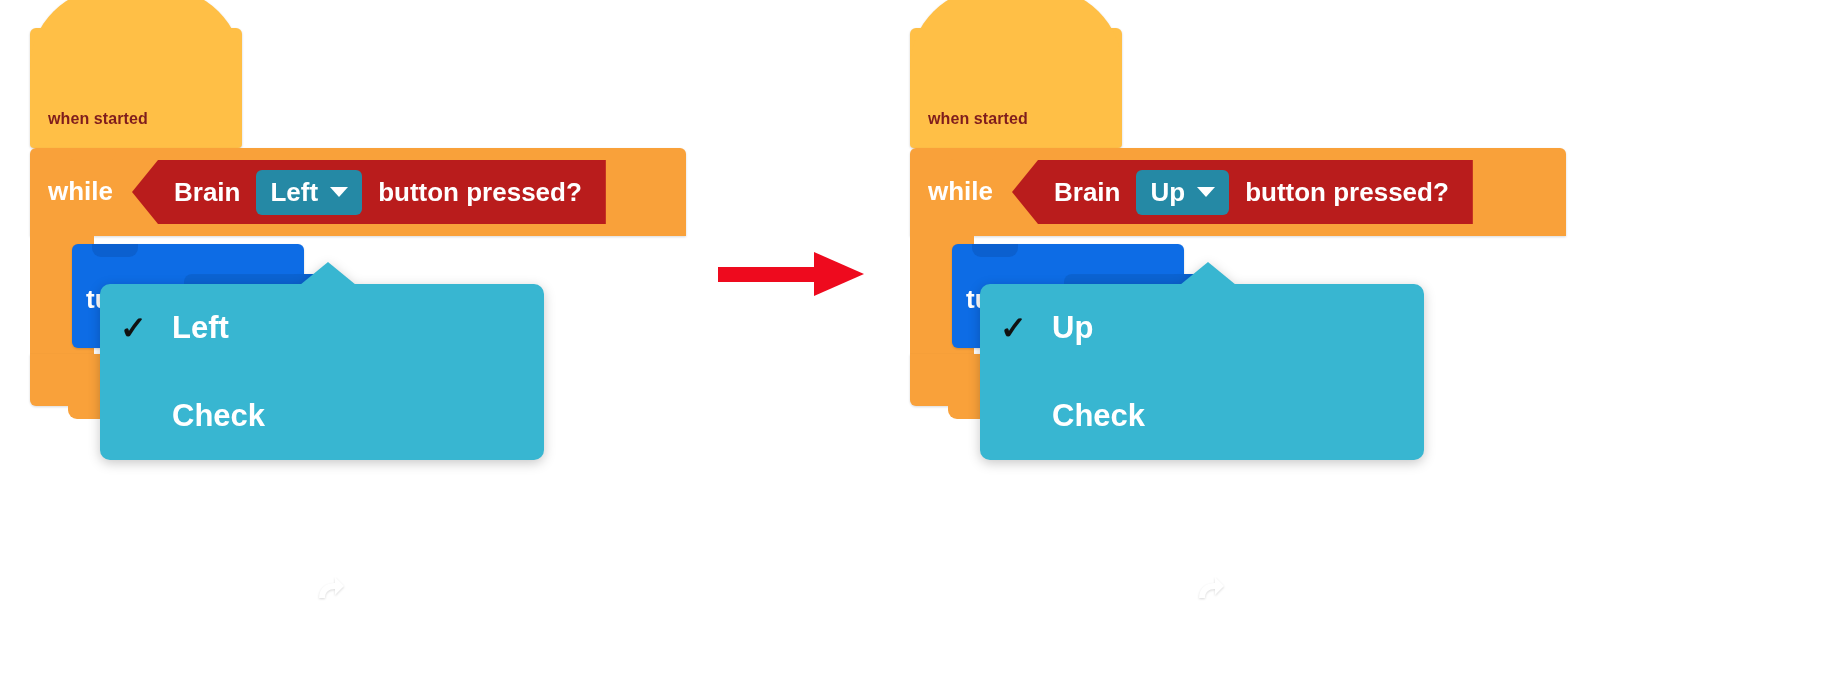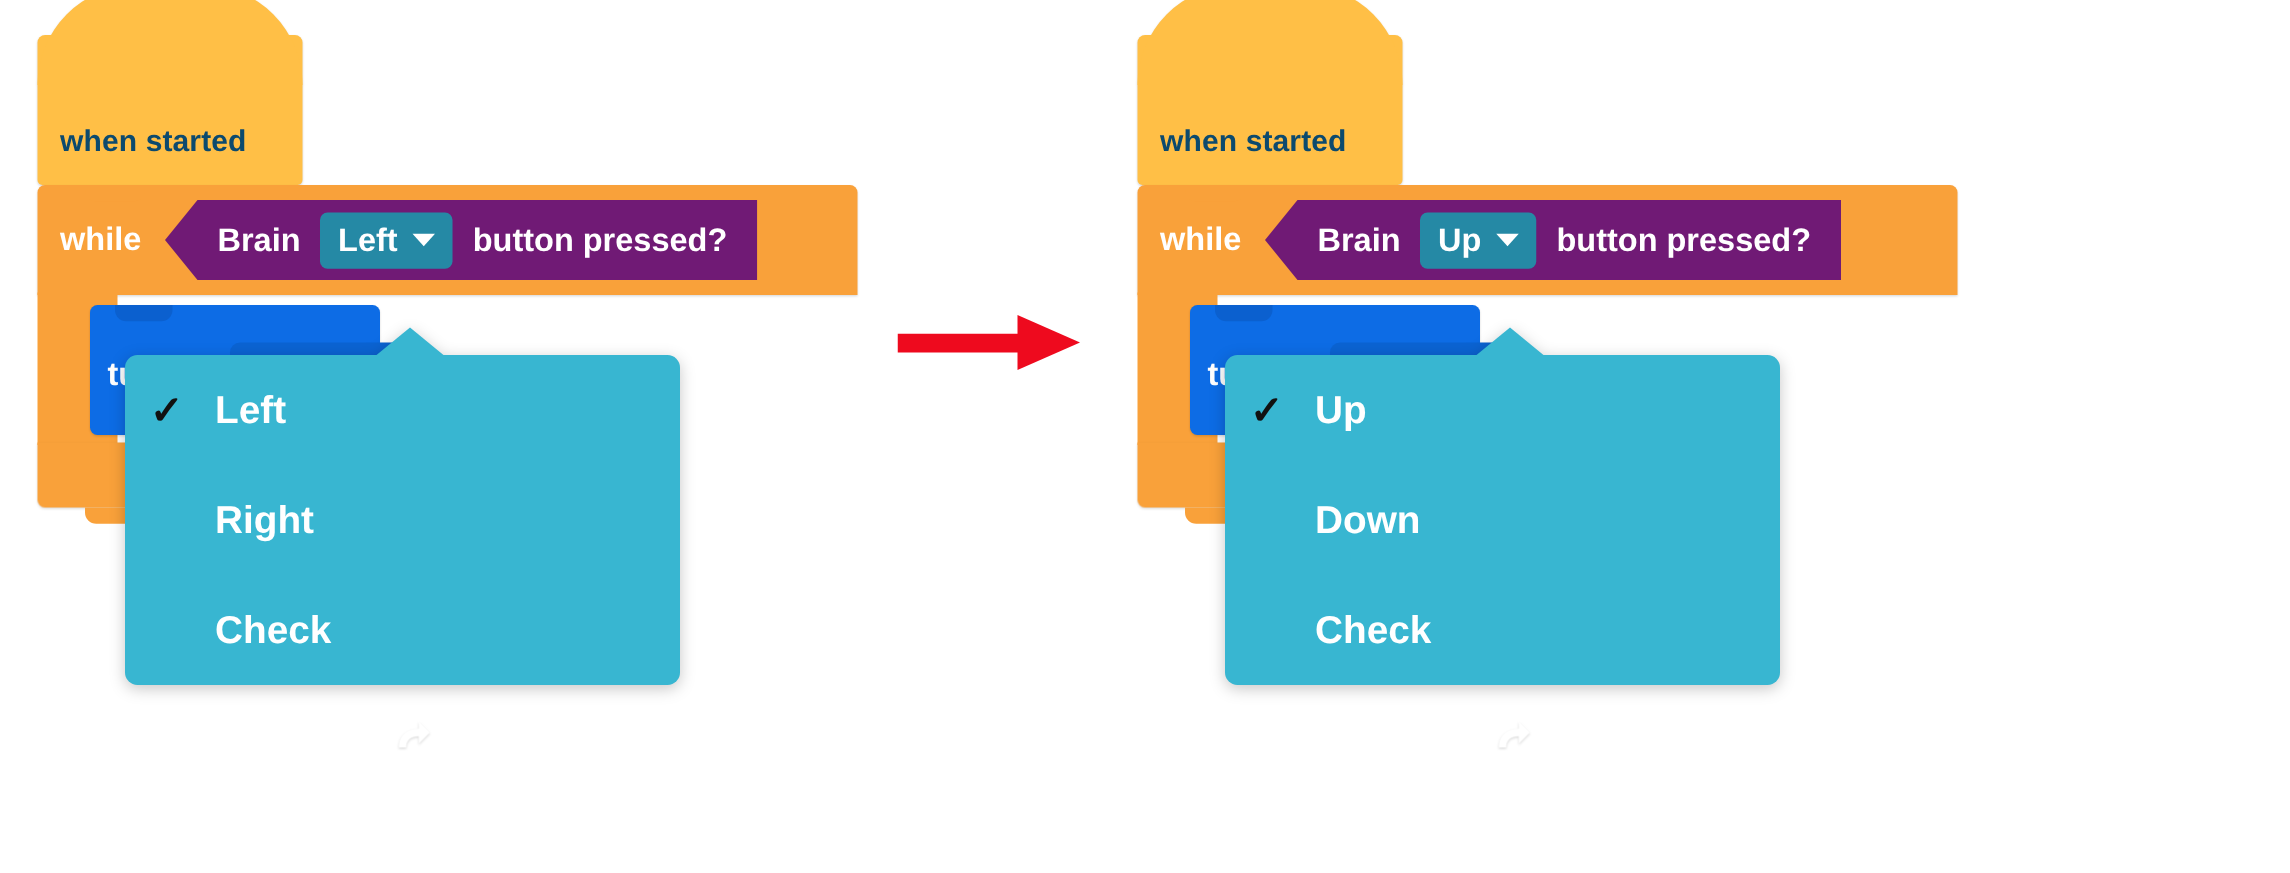--- a/index.html
+++ b/index.html
@@ -30,7 +30,7 @@
   }
   .hat-label {
     position: absolute; left: 18px; bottom: 20px;
-    color: #0c4a6e; font-size: 24px; font-weight: 600; letter-spacing: .1px;
+    color: #7f1d1d; font-size: 16px; font-weight: 600; letter-spacing: .1px;
     white-space: nowrap;
   }
 

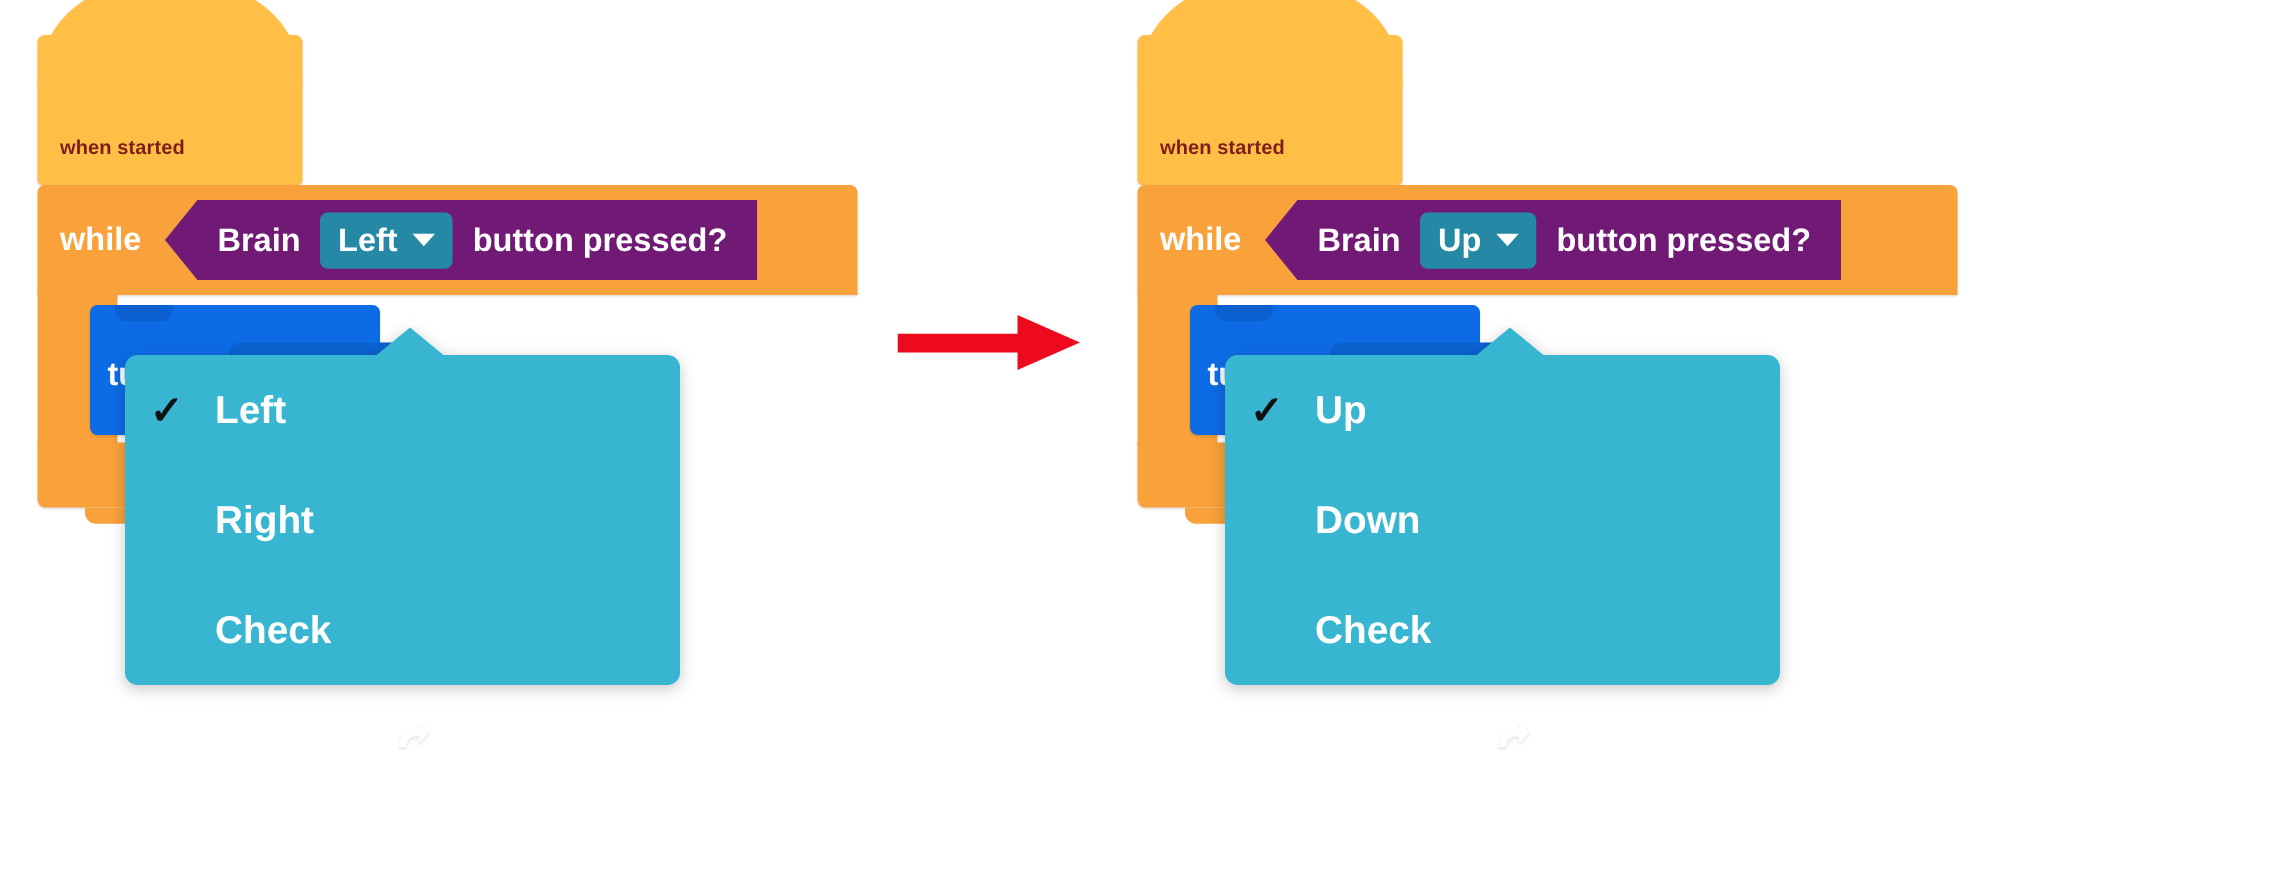--- a/index.html
+++ b/index.html
@@ -69,7 +69,7 @@
   
   .hex {
     position: absolute; left: 102px; top: 12px; height: 64px;
-    background: #701a75;
+    background: #b91c1c;
     display: flex; align-items: center;
     padding: 0 18px 0 14px;
     clip-path: polygon(26px 0, 100% 0, 100% 100%, 26px 100%, 0 50%);

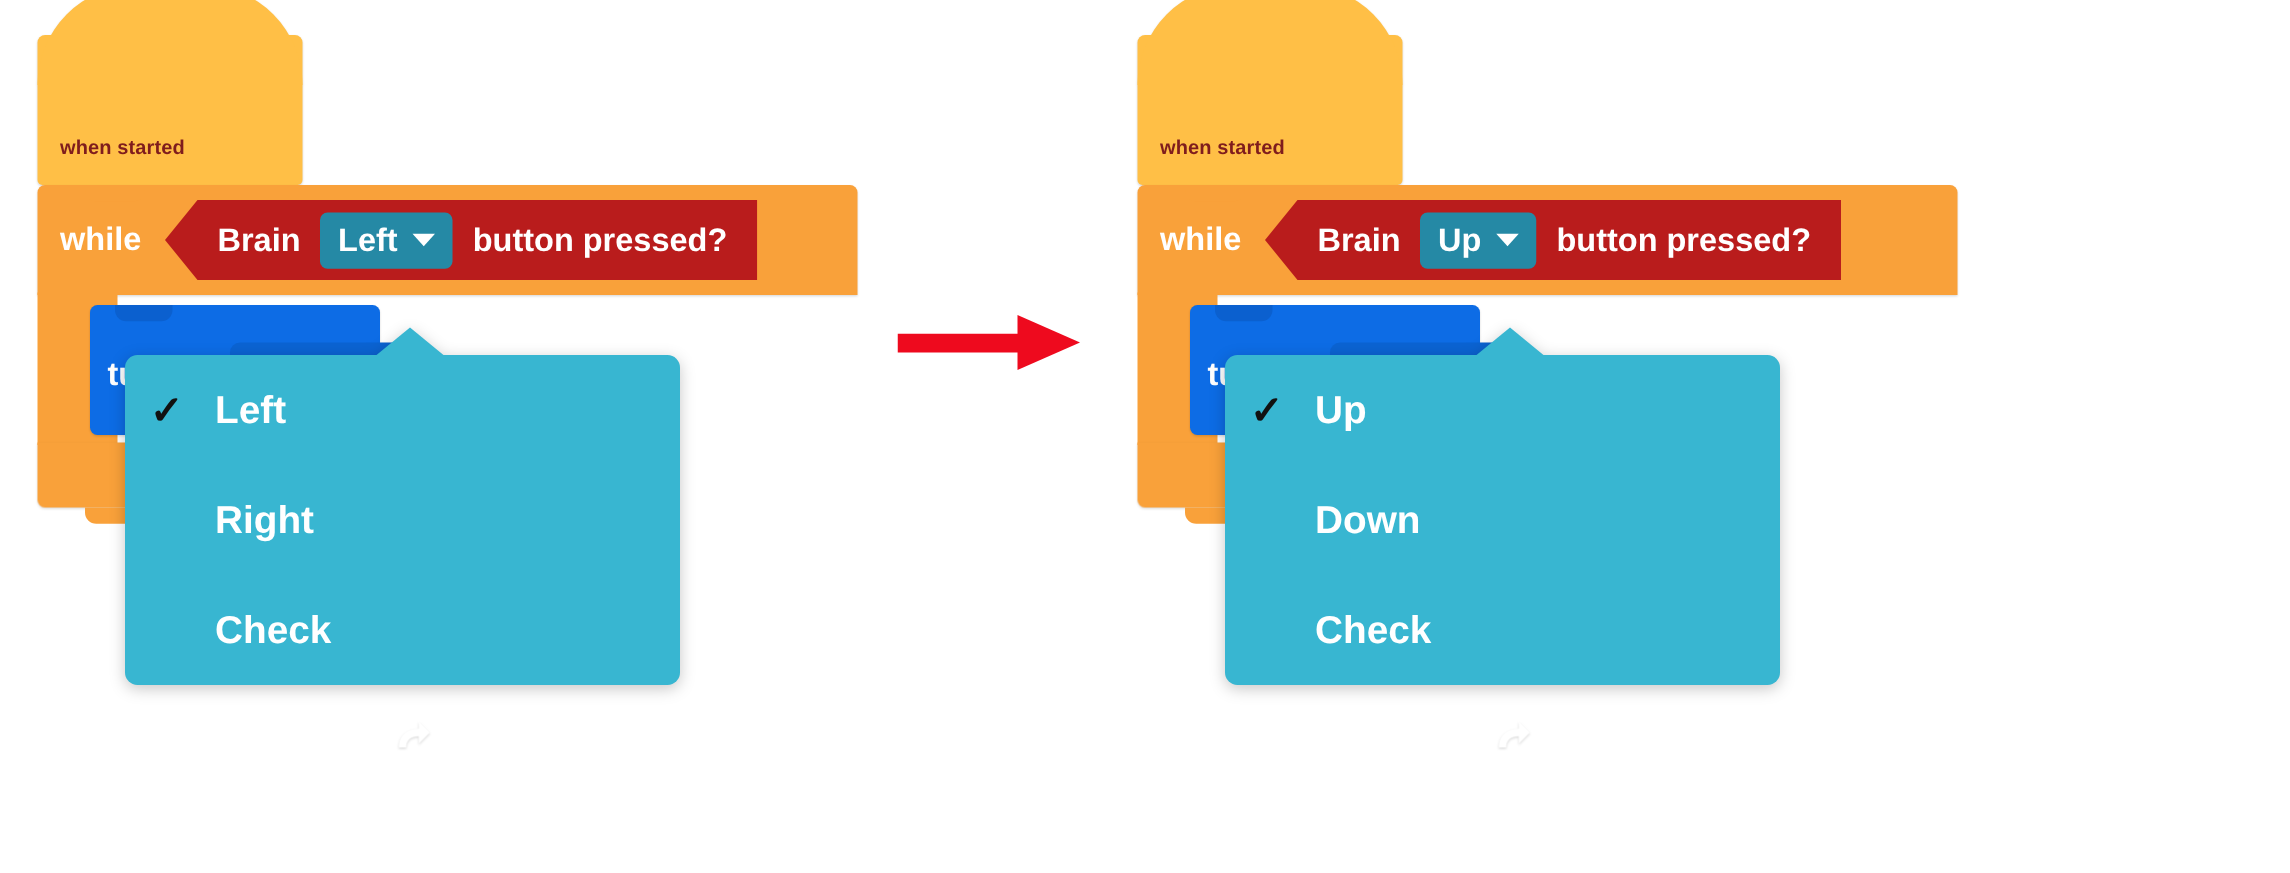--- a/index.html
+++ b/index.html
@@ -221,10 +221,6 @@
       </div>
       <div class="dd-item">
         <span class="dd-check blank"></span>
-        <span class="dd-item-label">Right</span>
-      </div>
-      <div class="dd-item">
-        <span class="dd-check blank"></span>
         <span class="dd-item-label">Check</span>
       </div>
     </div>

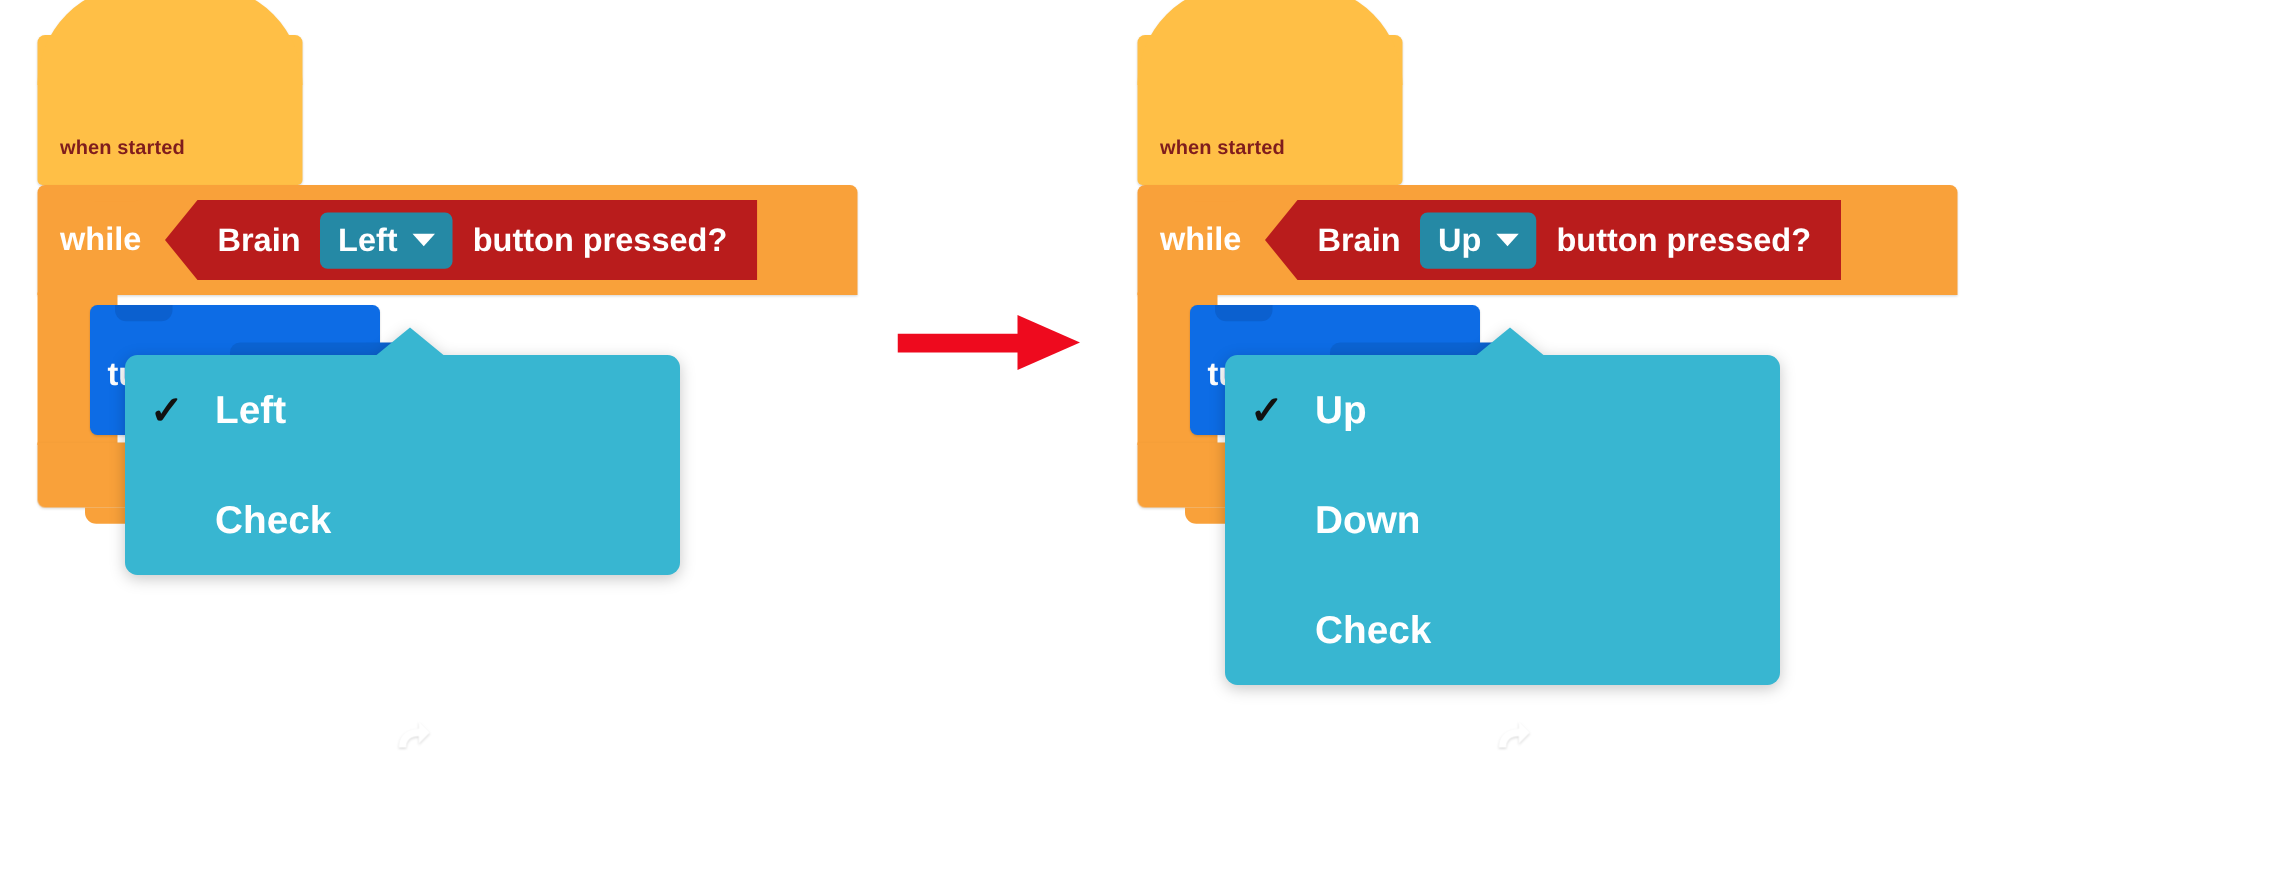--- a/index.html
+++ b/index.html
@@ -284,10 +284,6 @@
       </div>
       <div class="dd-item">
         <span class="dd-check blank"></span>
-        <span class="dd-item-label">Down</span>
-      </div>
-      <div class="dd-item">
-        <span class="dd-check blank"></span>
         <span class="dd-item-label">Check</span>
       </div>
     </div>

